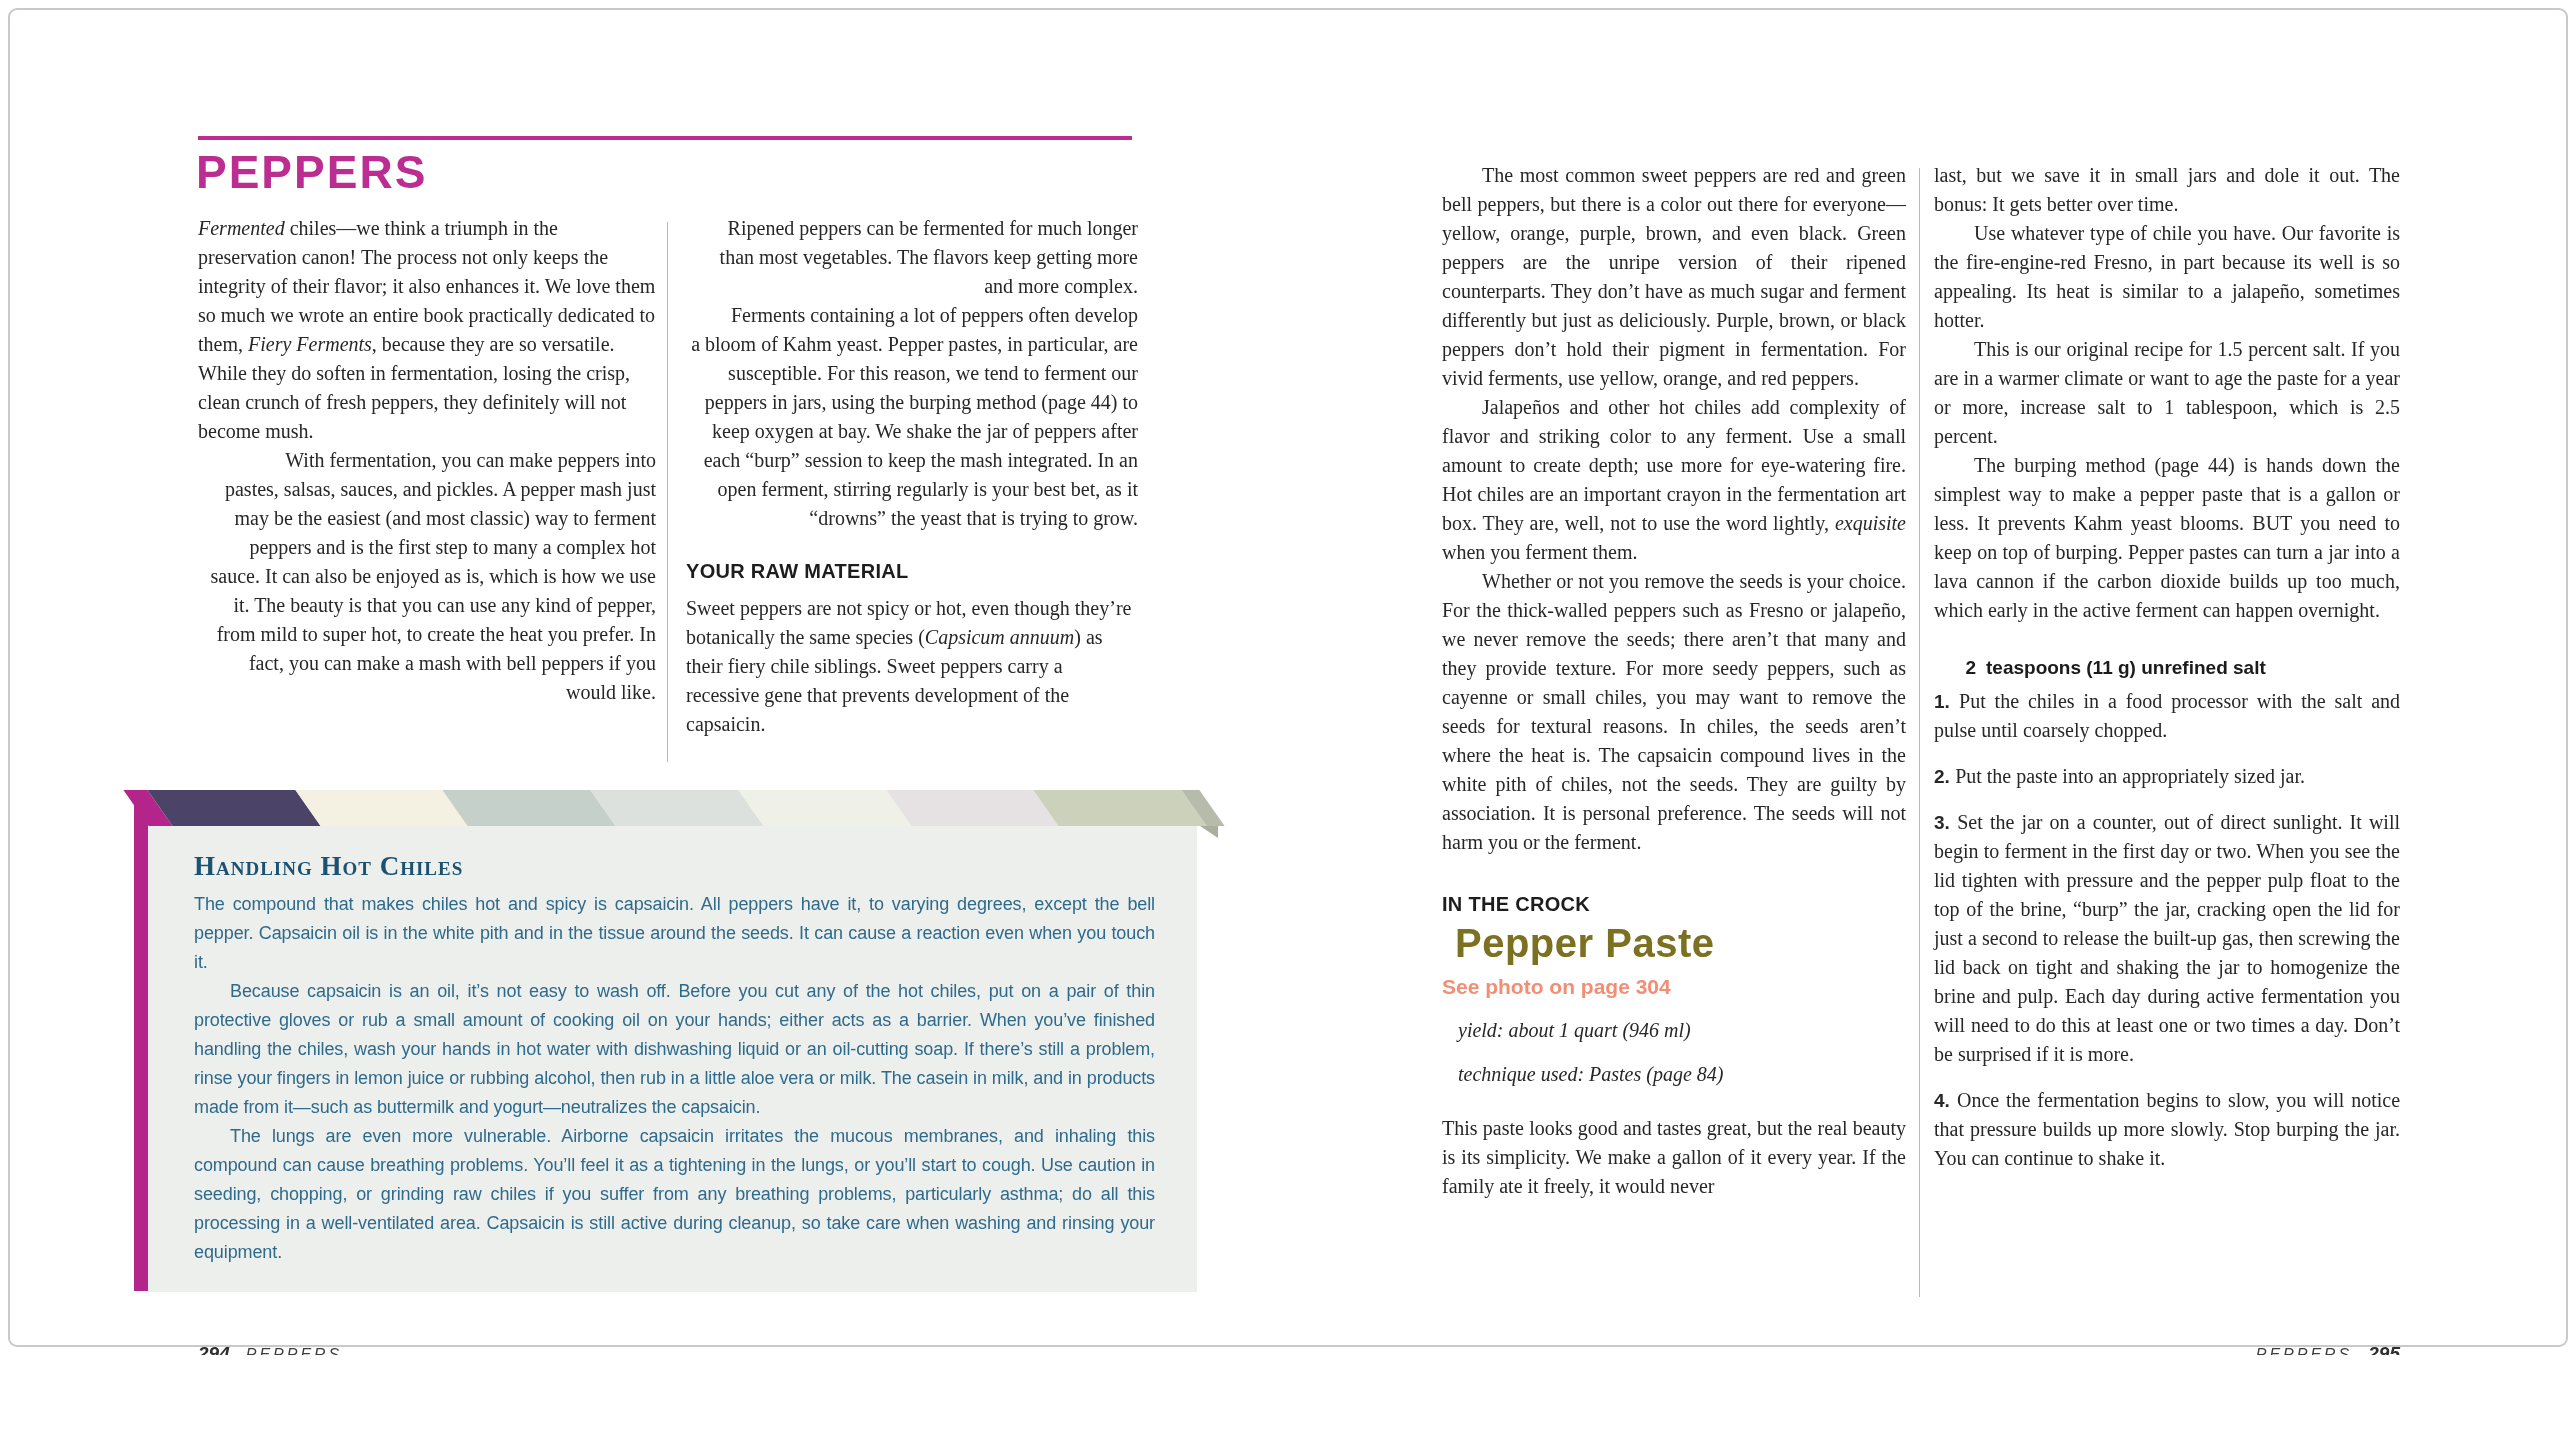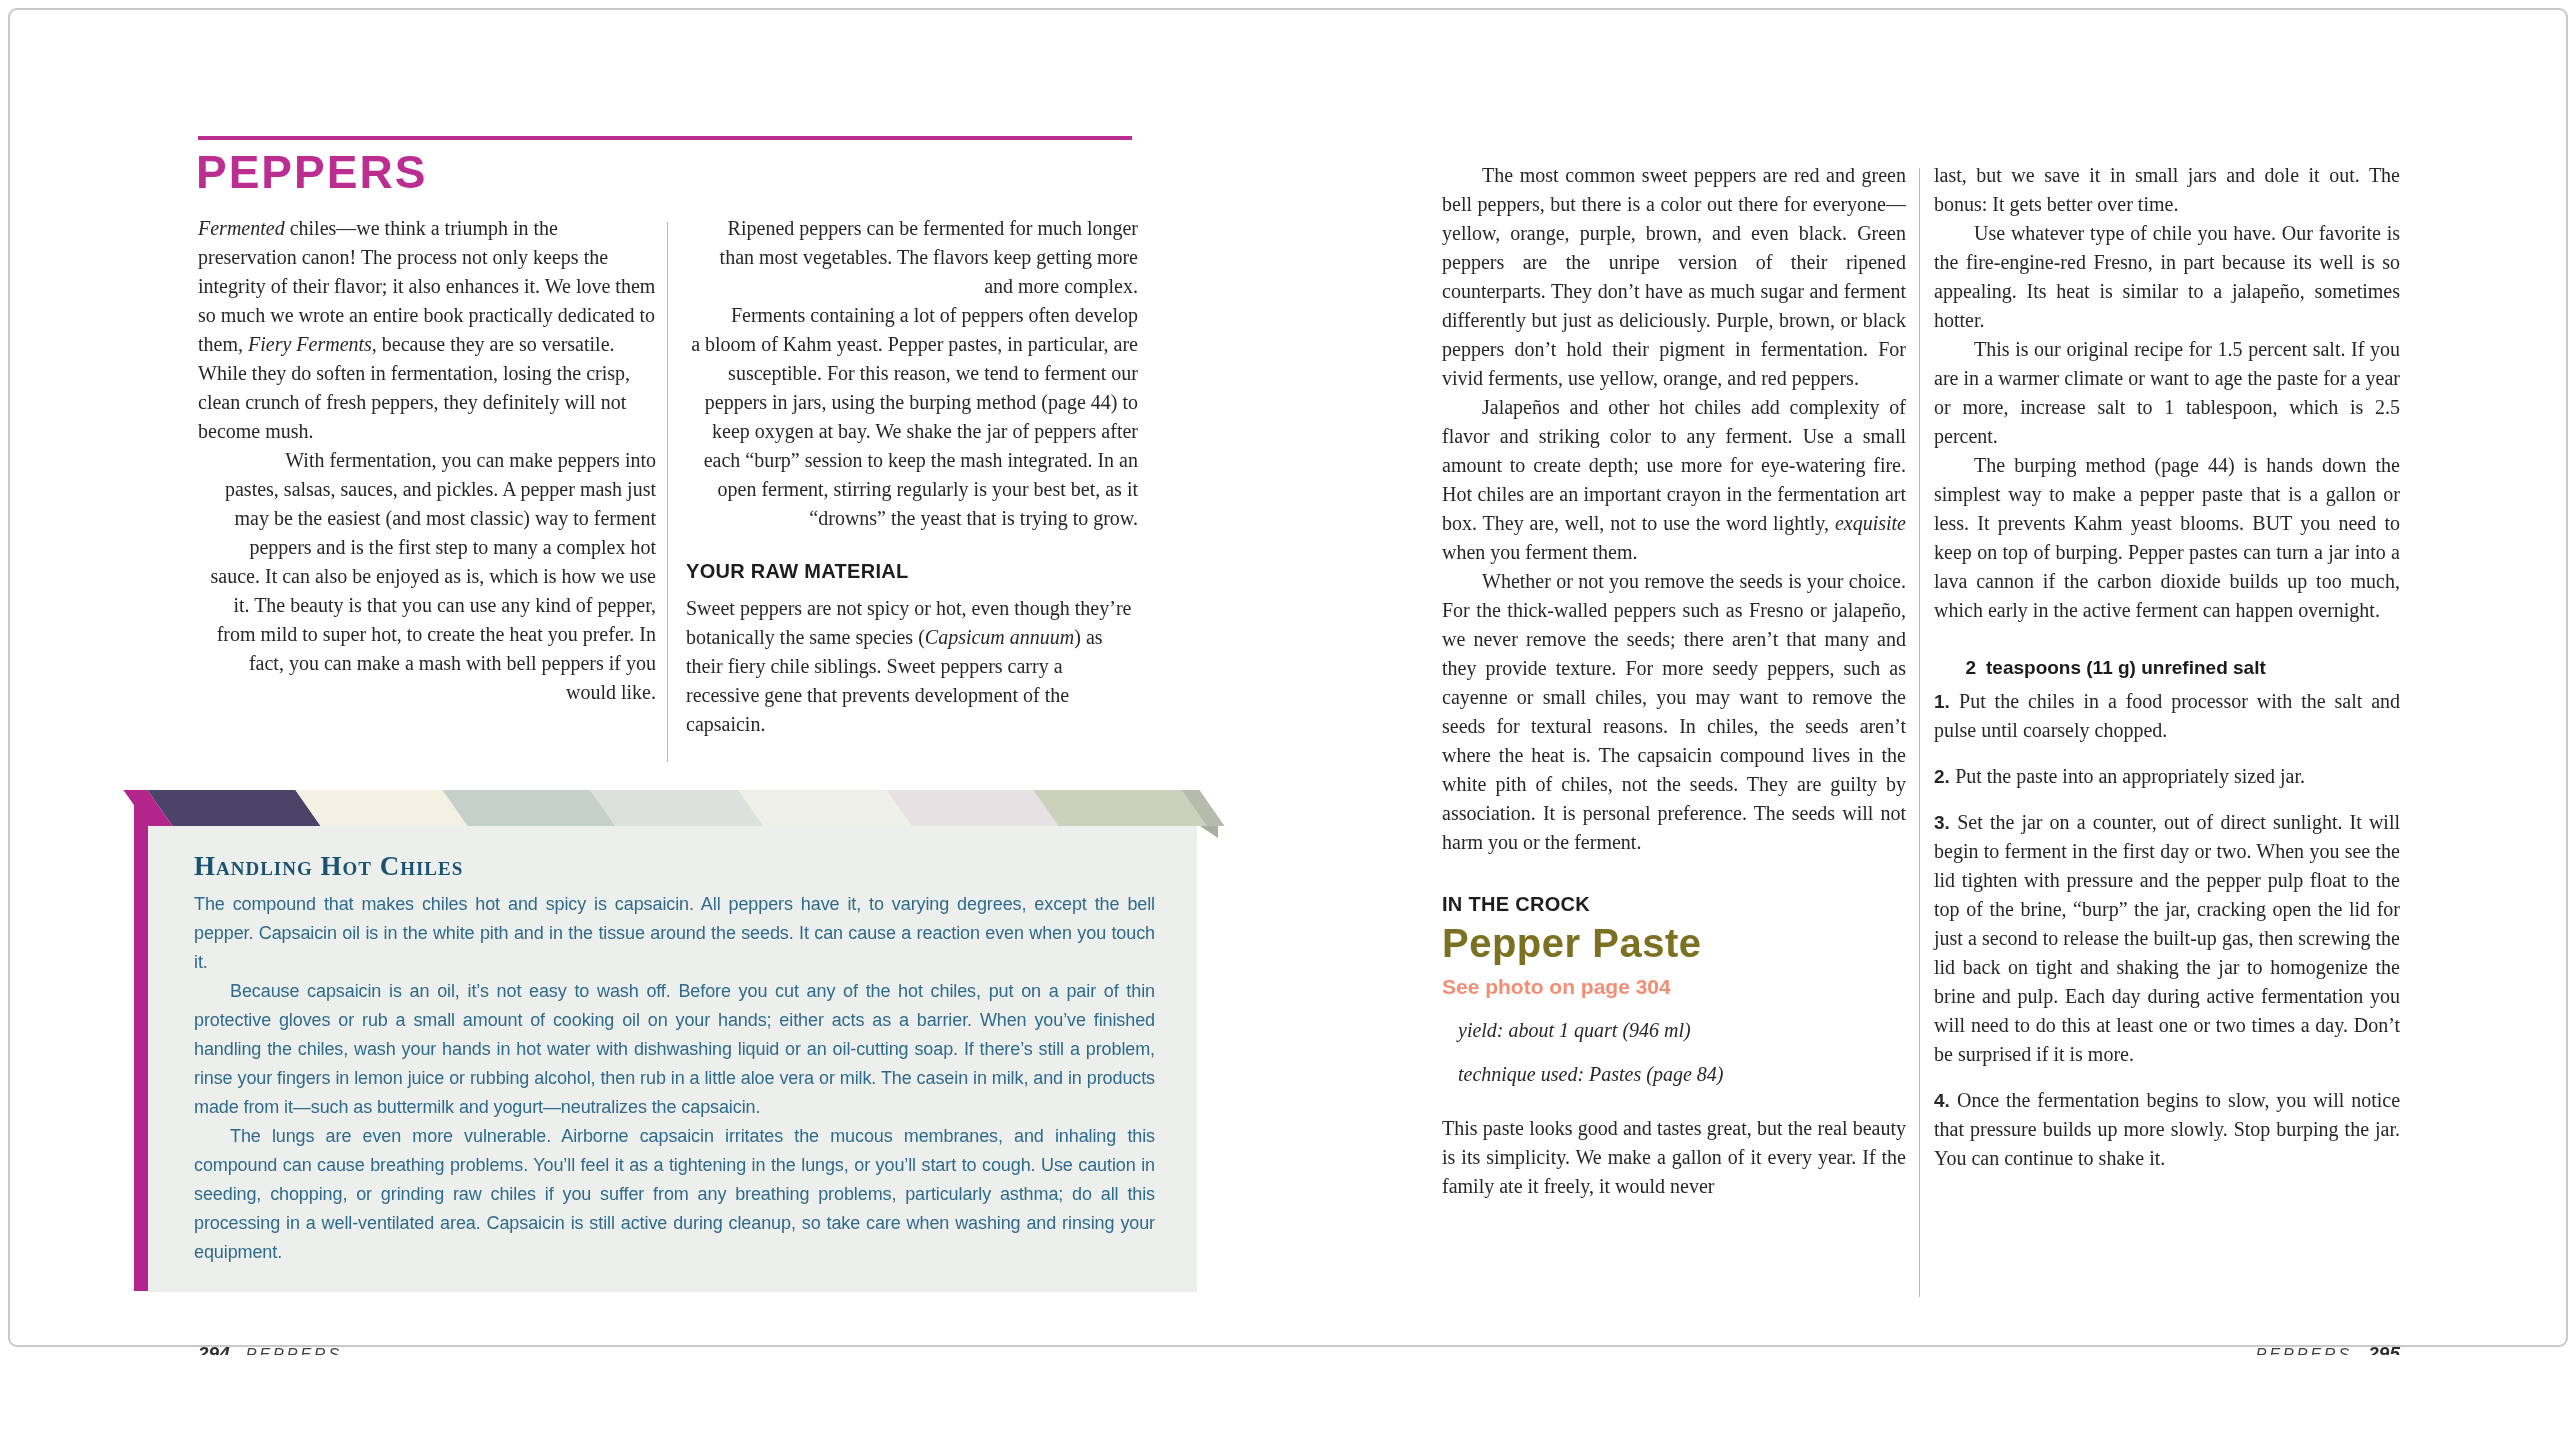--- a/index.html
+++ b/index.html
@@ -43,7 +43,7 @@
   
   .kicker{font:bold 20px/1.1 "Liberation Sans",sans-serif;color:#1d1d1d;
           letter-spacing:0.3px;margin:36px 0 6px;}
-  .recipe-title{font:bold 40px/1.1 "Liberation Sans",sans-serif;margin:0 0 8px;letter-spacing:0.5px;}
+  .recipe-title{font:bold 40px/1.1 "Liberation Sans",sans-serif;margin:0 13px 8px;letter-spacing:0.5px;}
   .photo-ref{font:bold 21px/1.3 "Liberation Sans",sans-serif;margin:0 0 8px;}
   .meta{font:italic 20px/28px "Liberation Serif",serif;color:#272727;margin:16px;}
   .intro{margin-top:26px;}

